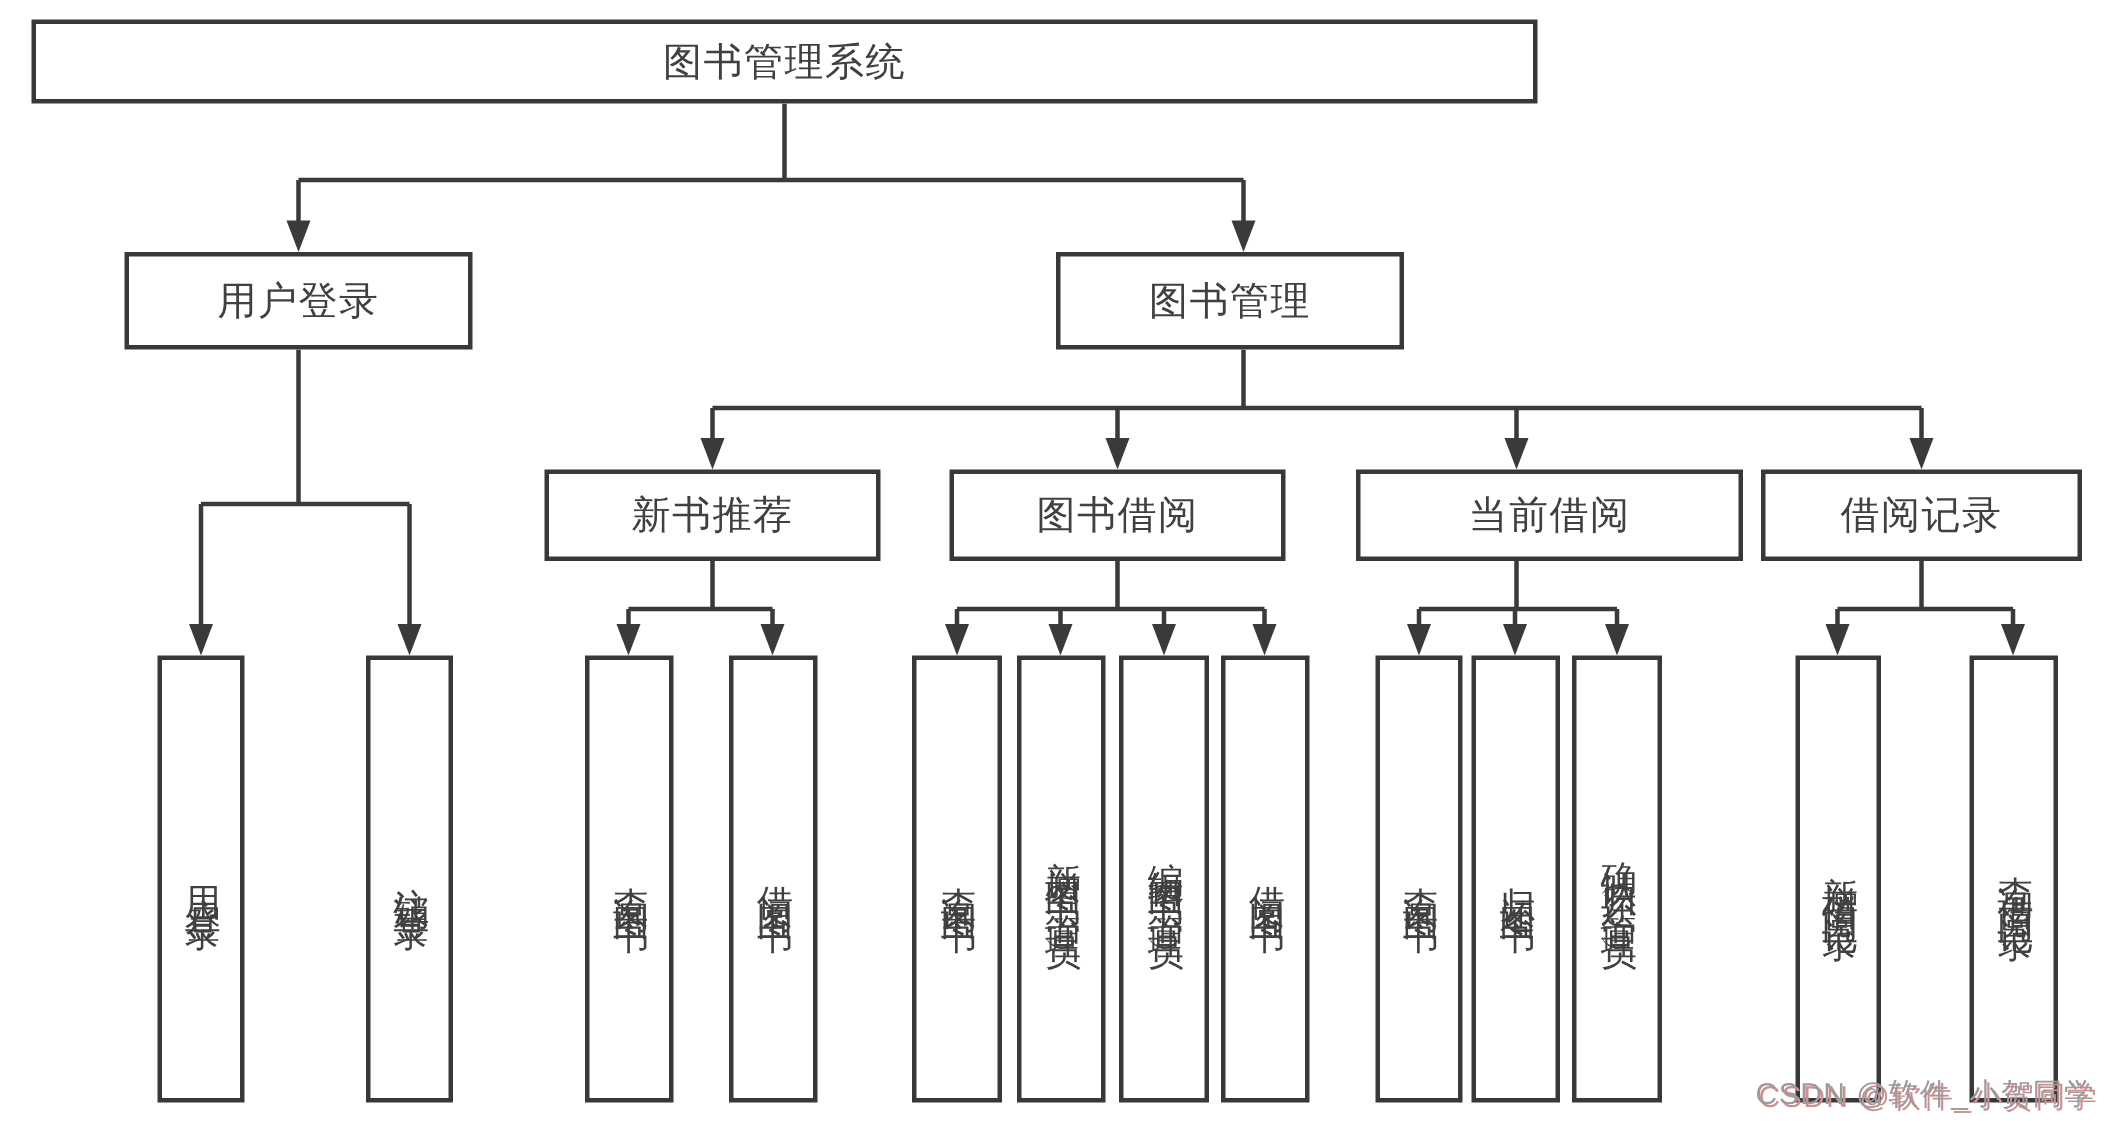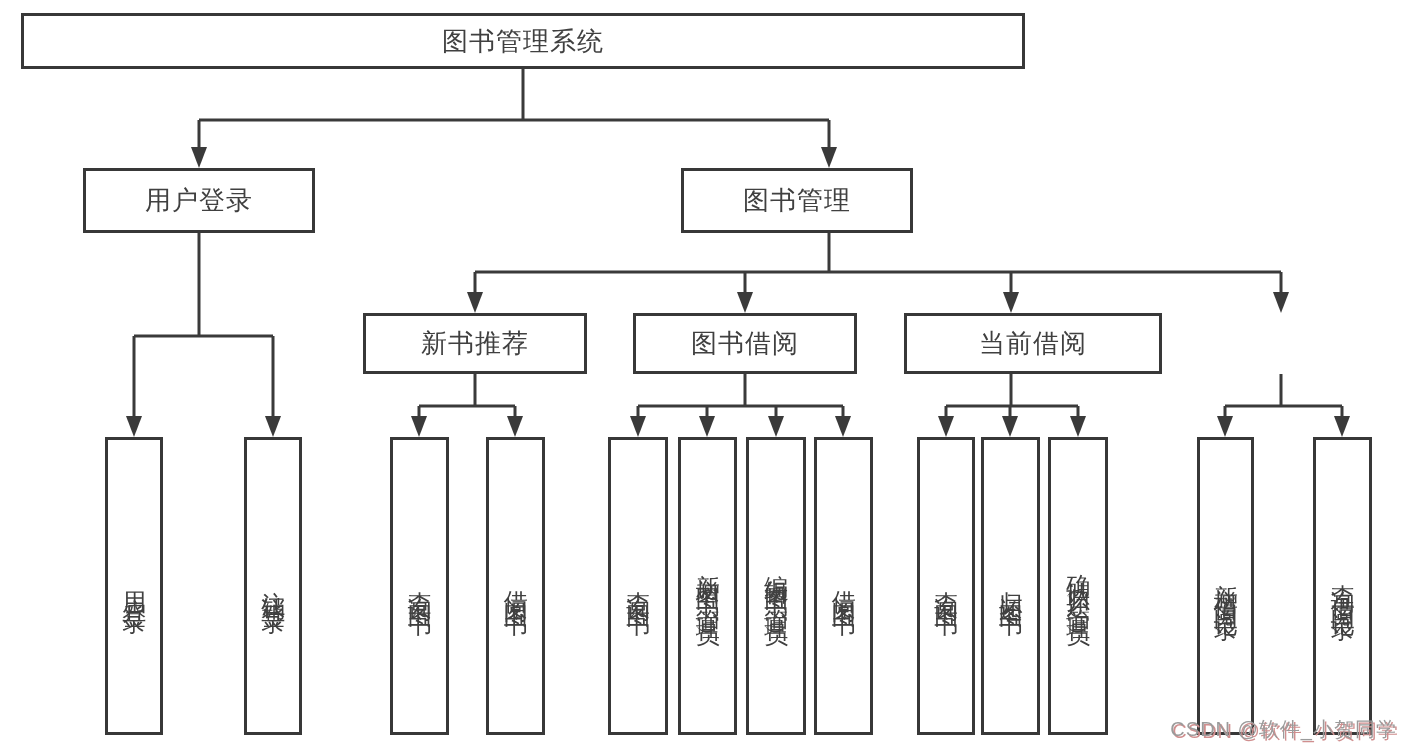--- a/index.html
+++ b/index.html
@@ -116,7 +116,7 @@
   <div class="box h" style="left:83px;top:168px;width:232px;height:65px">
     <span>用户登录</span>
   </div>
-  <div class="box h" style="left:681px;top:168px;width:232px;height:65px">
+  <div class="box h" style="left:704px;top:168px;width:232px;height:65px">
     <span>图书管理</span>
   </div>
 

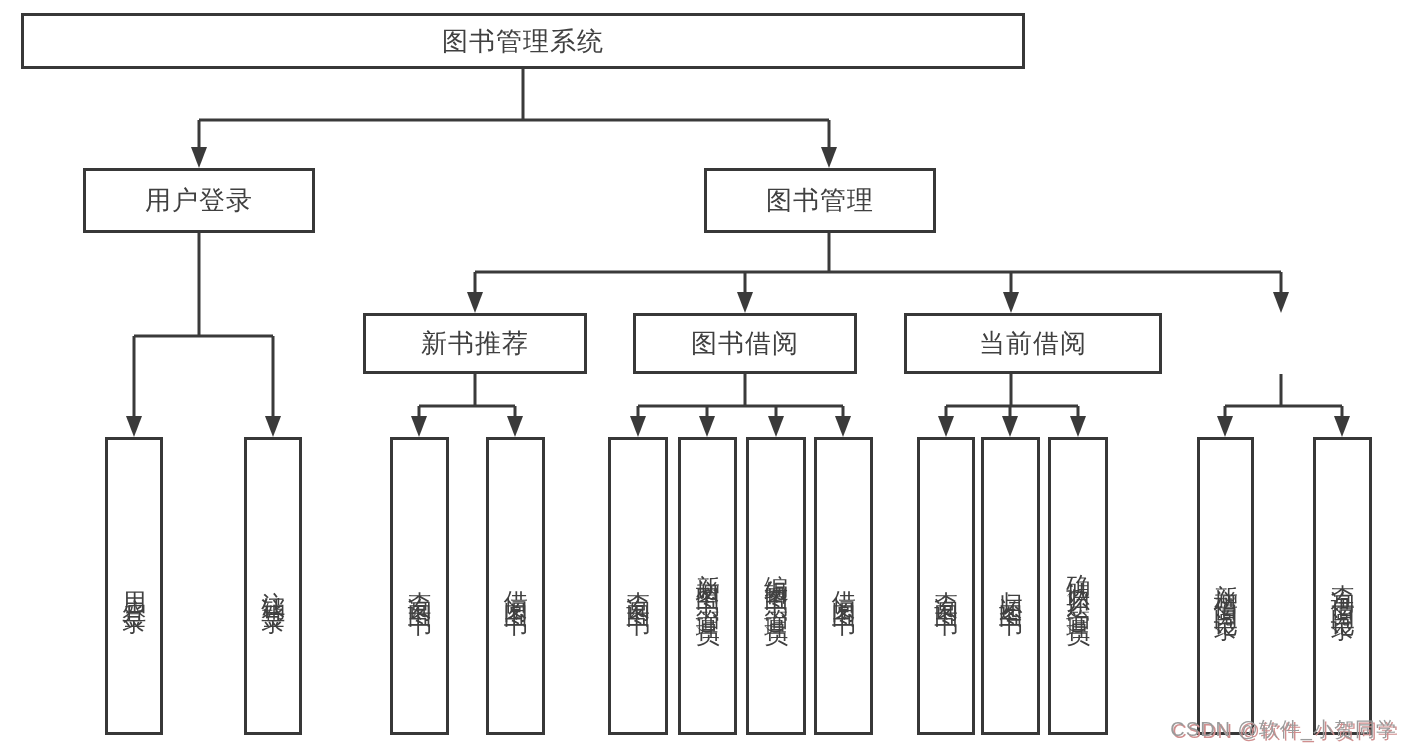--- a/index.html
+++ b/index.html
@@ -129,6 +129,9 @@
   <div class="box h" style="left:904px;top:313px;width:258px;height:61px">
     <span>当前借阅</span>
   </div>
+  <div class="box h" style="left:1174px;top:313px;width:214px;height:61px">
+    <span>借阅记录</span>
+  </div>
 
   <div class="box v" style="left:105px;top:437px;width:58px;height:298px">
     <span class="vtext">用户登录</span>

